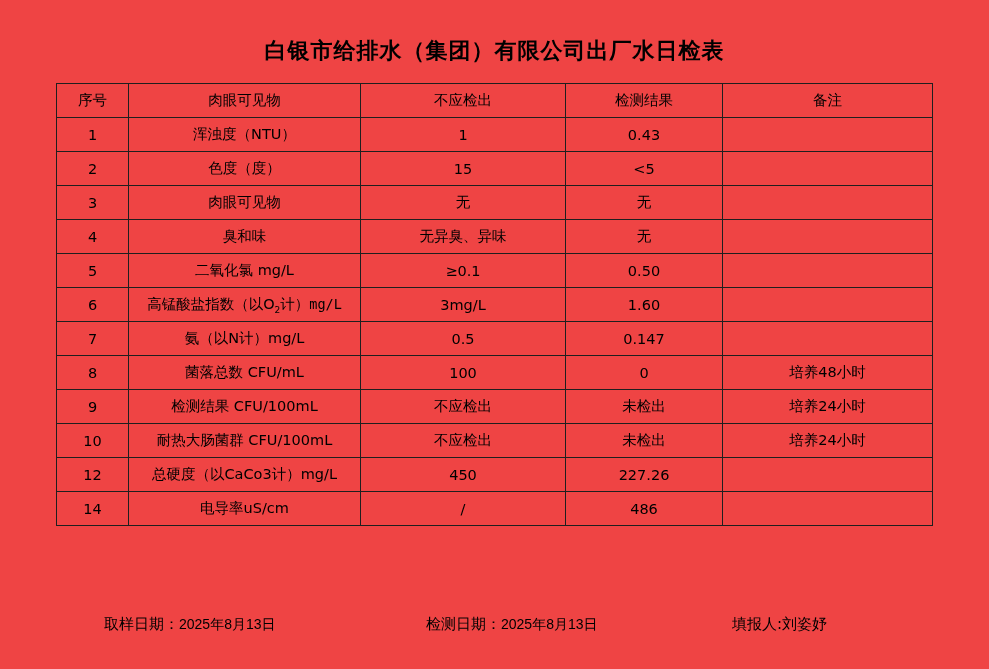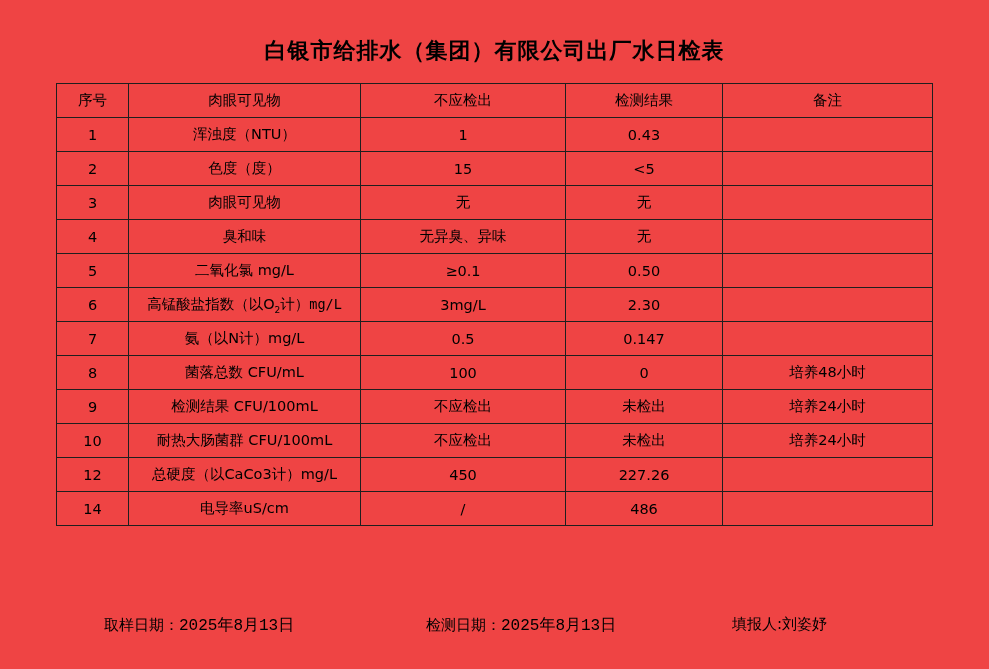--- a/index.html
+++ b/index.html
@@ -139,7 +139,7 @@
         <td class="num">6</td>
         <td class="cell-mixed">高锰酸盐指数（以O<sub>2</sub>计）<span class="mono">mg/L</span></td>
         <td class="num">3mg/L</td>
-        <td class="num">2.30</td>
+        <td class="num">1.60</td>
         <td></td>
       </tr>
       <tr>

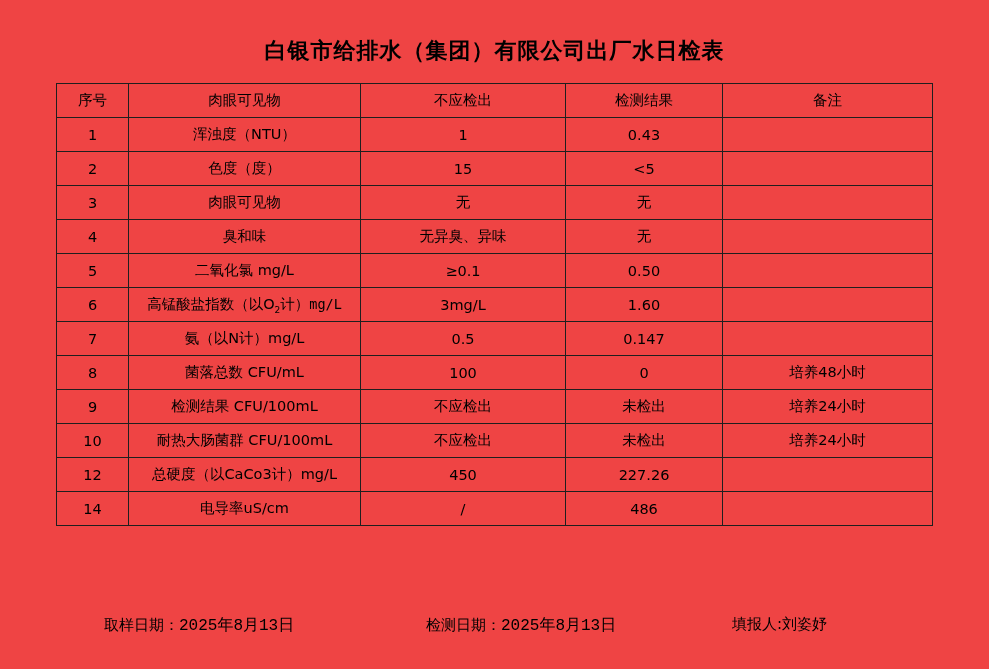--- a/index.html
+++ b/index.html
@@ -73,7 +73,7 @@
   .footer .f-sample { width: 340px; padding-left: 48px; }
   .footer .f-test   { width: 300px; padding-left: 30px; }
   .footer .f-filler { width: 236px; padding-left: 36px; }
-  .footer .mono { font-family: Liberation Mono, monospace; font-size: 16px; }
+  .footer .mono { font-family: Liberation Sans, sans-serif; font-size: 14px; }
   sub { font-size: 9px; }
 </style>
 </head>

